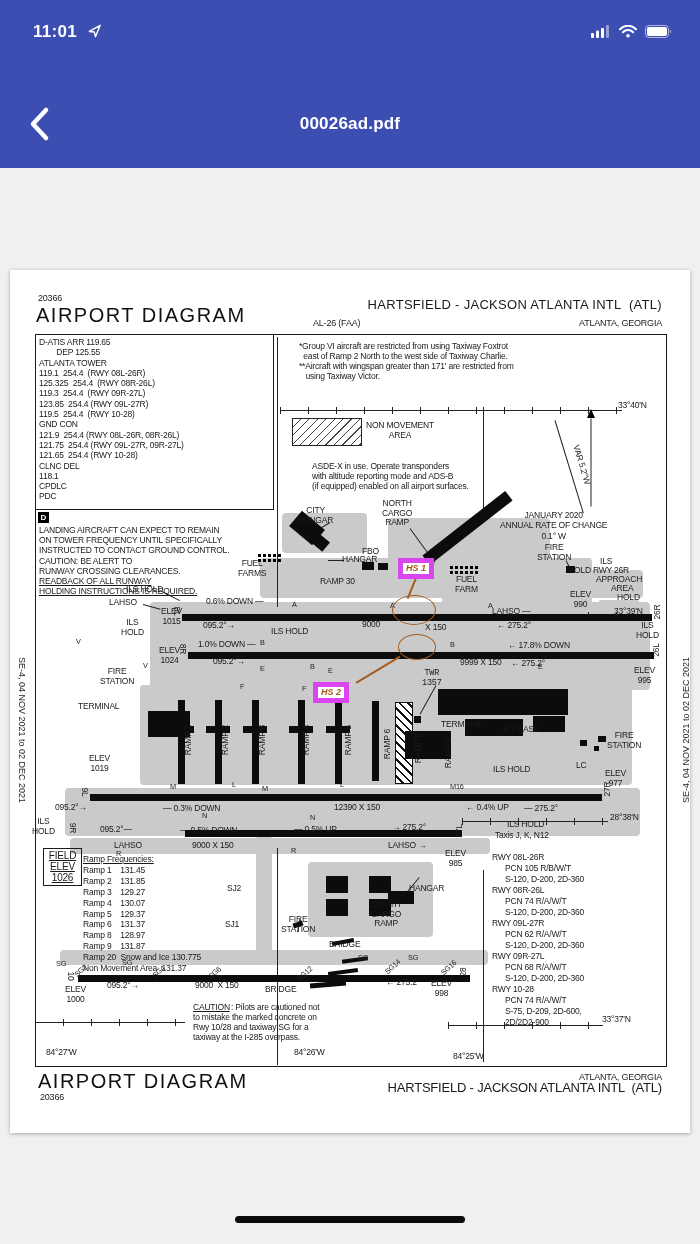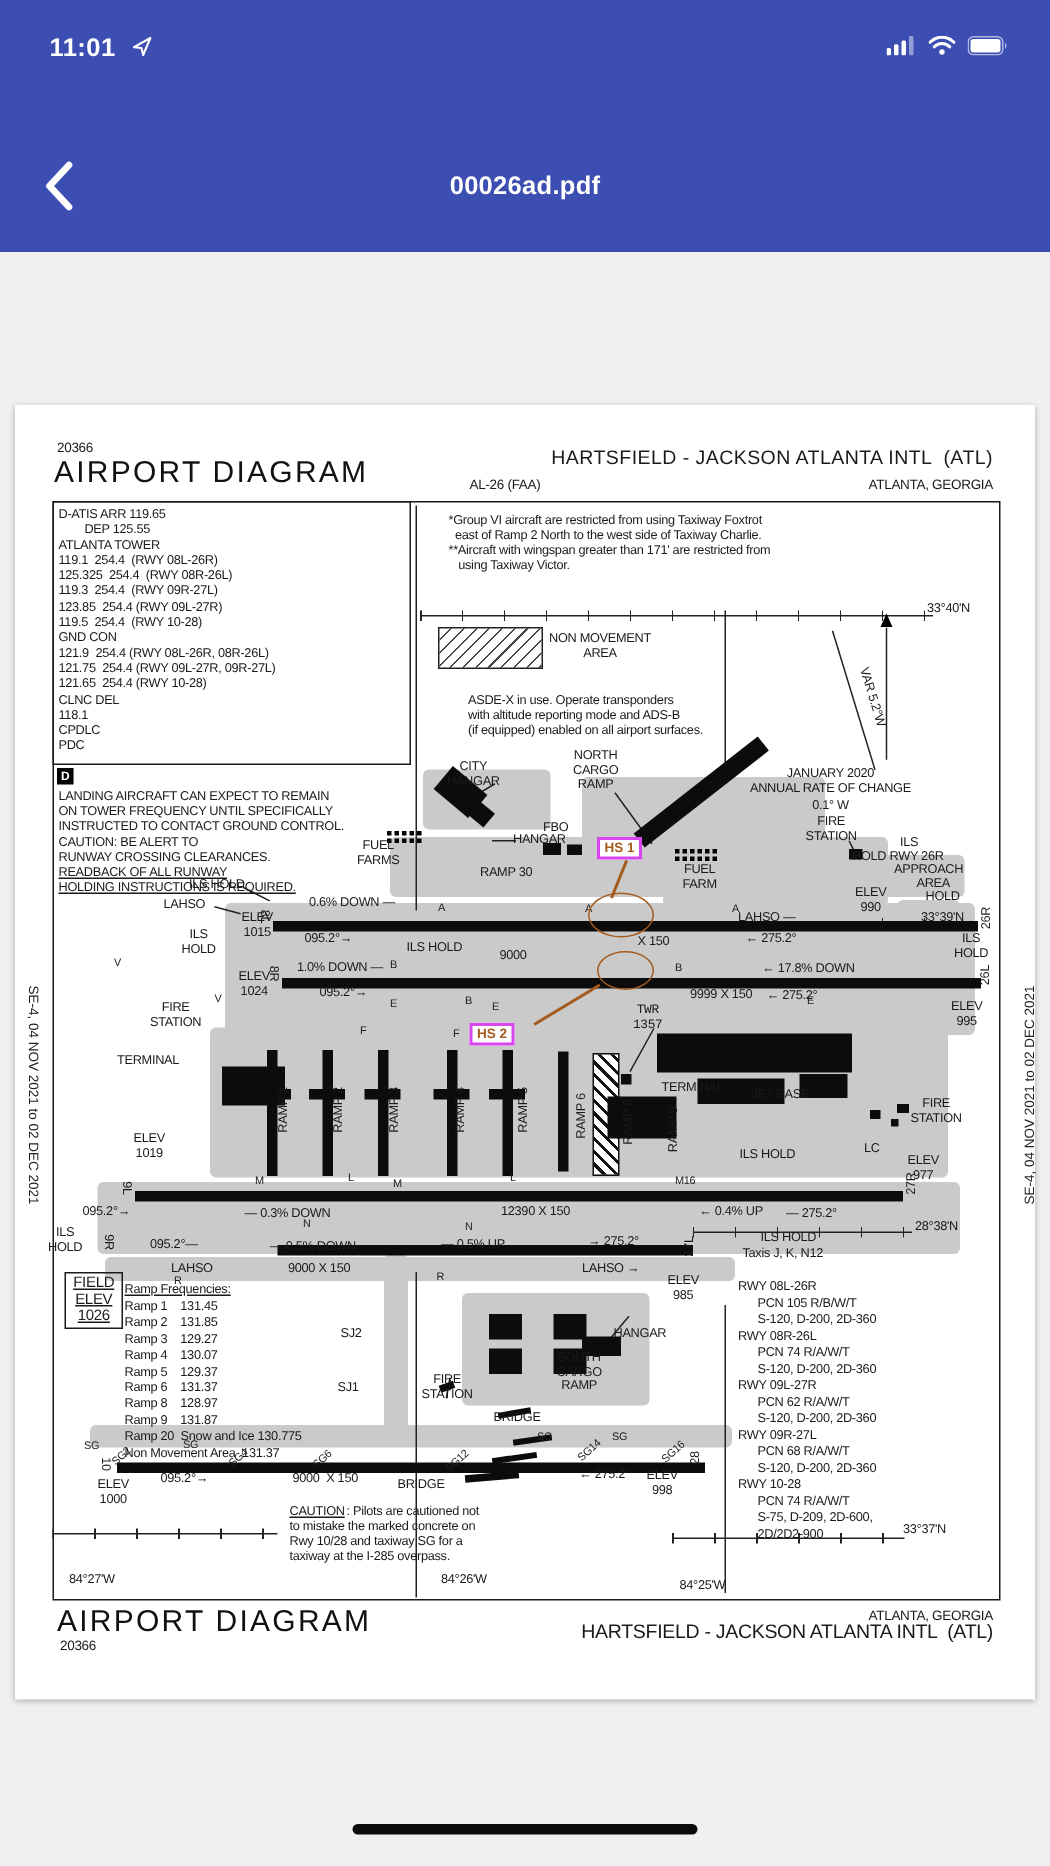--- a/index.html
+++ b/index.html
@@ -29,7 +29,7 @@
   .ticks::after{content:'';position:absolute;left:0;right:0;top:3px;height:1px;background:#222;}
   .hatch{position:absolute;border:1px solid #222;background:repeating-linear-gradient(135deg,#fff 0 5px,#444 5px 6px);}
   .hatchv{position:absolute;border:1px solid #111;background:repeating-linear-gradient(45deg,#fff 0 4px,#111 4px 6px);}
-  .hs{position:absolute;border:2px solid #d946ef;background:#fff;color:#a55b1e;font-size:9px;line-height:11px;font-weight:bold;padding:0 3px;z-index:6;}
+  .hs{position:absolute;border:5px solid #d946ef;background:#fff;color:#a55b1e;font-size:9px;line-height:11px;font-weight:bold;padding:0 3px;z-index:6;font-style:italic;}
   .ell{position:absolute;border:1.5px solid #a55b1e;border-radius:50%;z-index:5;}
   .bln{position:absolute;height:1.5px;background:#a55b1e;transform-origin:0 50%;z-index:5;}
   .dbox{position:absolute;width:11px;height:11px;background:#000;color:#fff;font-size:8px;font-weight:bold;text-align:center;line-height:11px;}

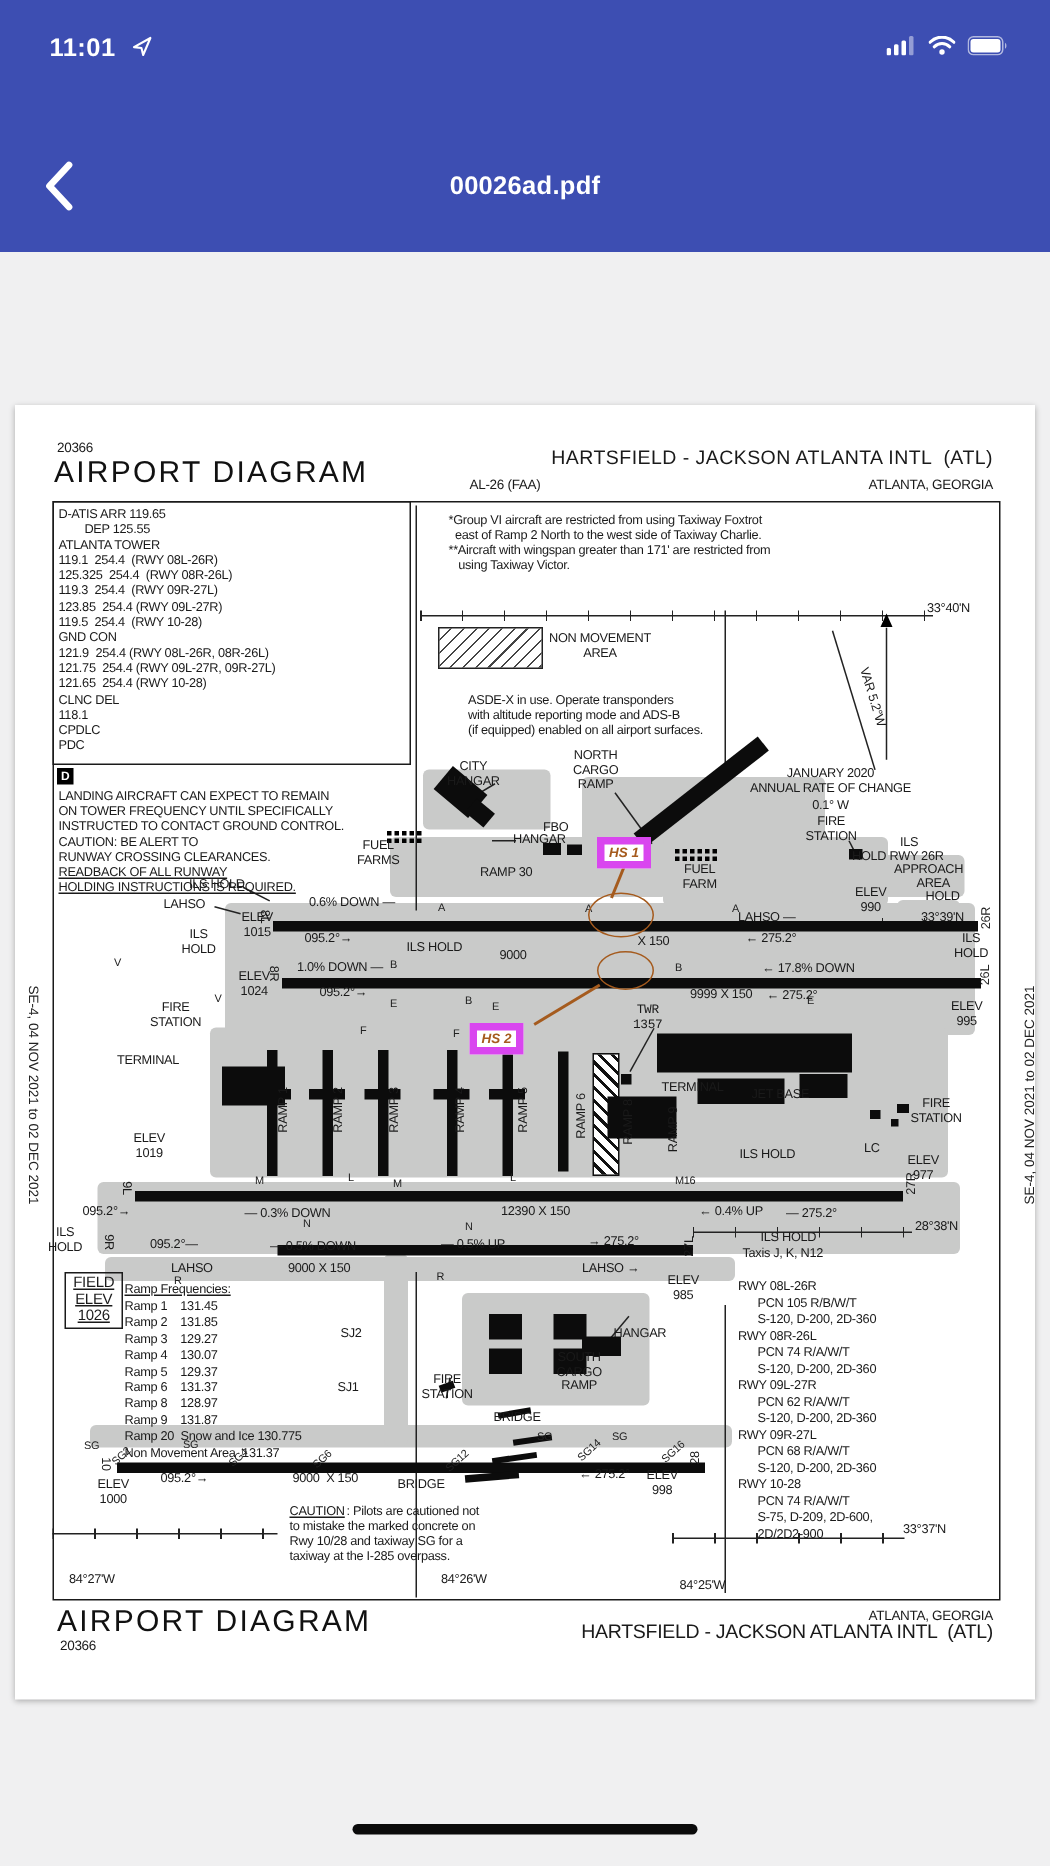--- a/index.html
+++ b/index.html
@@ -263,7 +263,7 @@
       <div class="lbl " style="left: 196px; top: 327px;">0.6% DOWN —</div>
       <div class="lbl " style="left: 193px; top: 351px;">095.2°→</div>
       <div class="lbl " style="left: 261px; top: 357px;">ILS HOLD</div>
-      <div class="lbl " style="left: 323px; top: 350px; margin-top: 12px;">9000</div>
+      <div class="lbl " style="left: 352px; top: 350px;">9000</div>
       <div class="lbl " style="left: 415px; top: 353px;">X 150</div>
       <div class="lbl " style="left: 482px; top: 337px;">LAHSO —</div>
       <div class="lbl " style="left: 487px; top: 351px;">← 275.2°</div>

